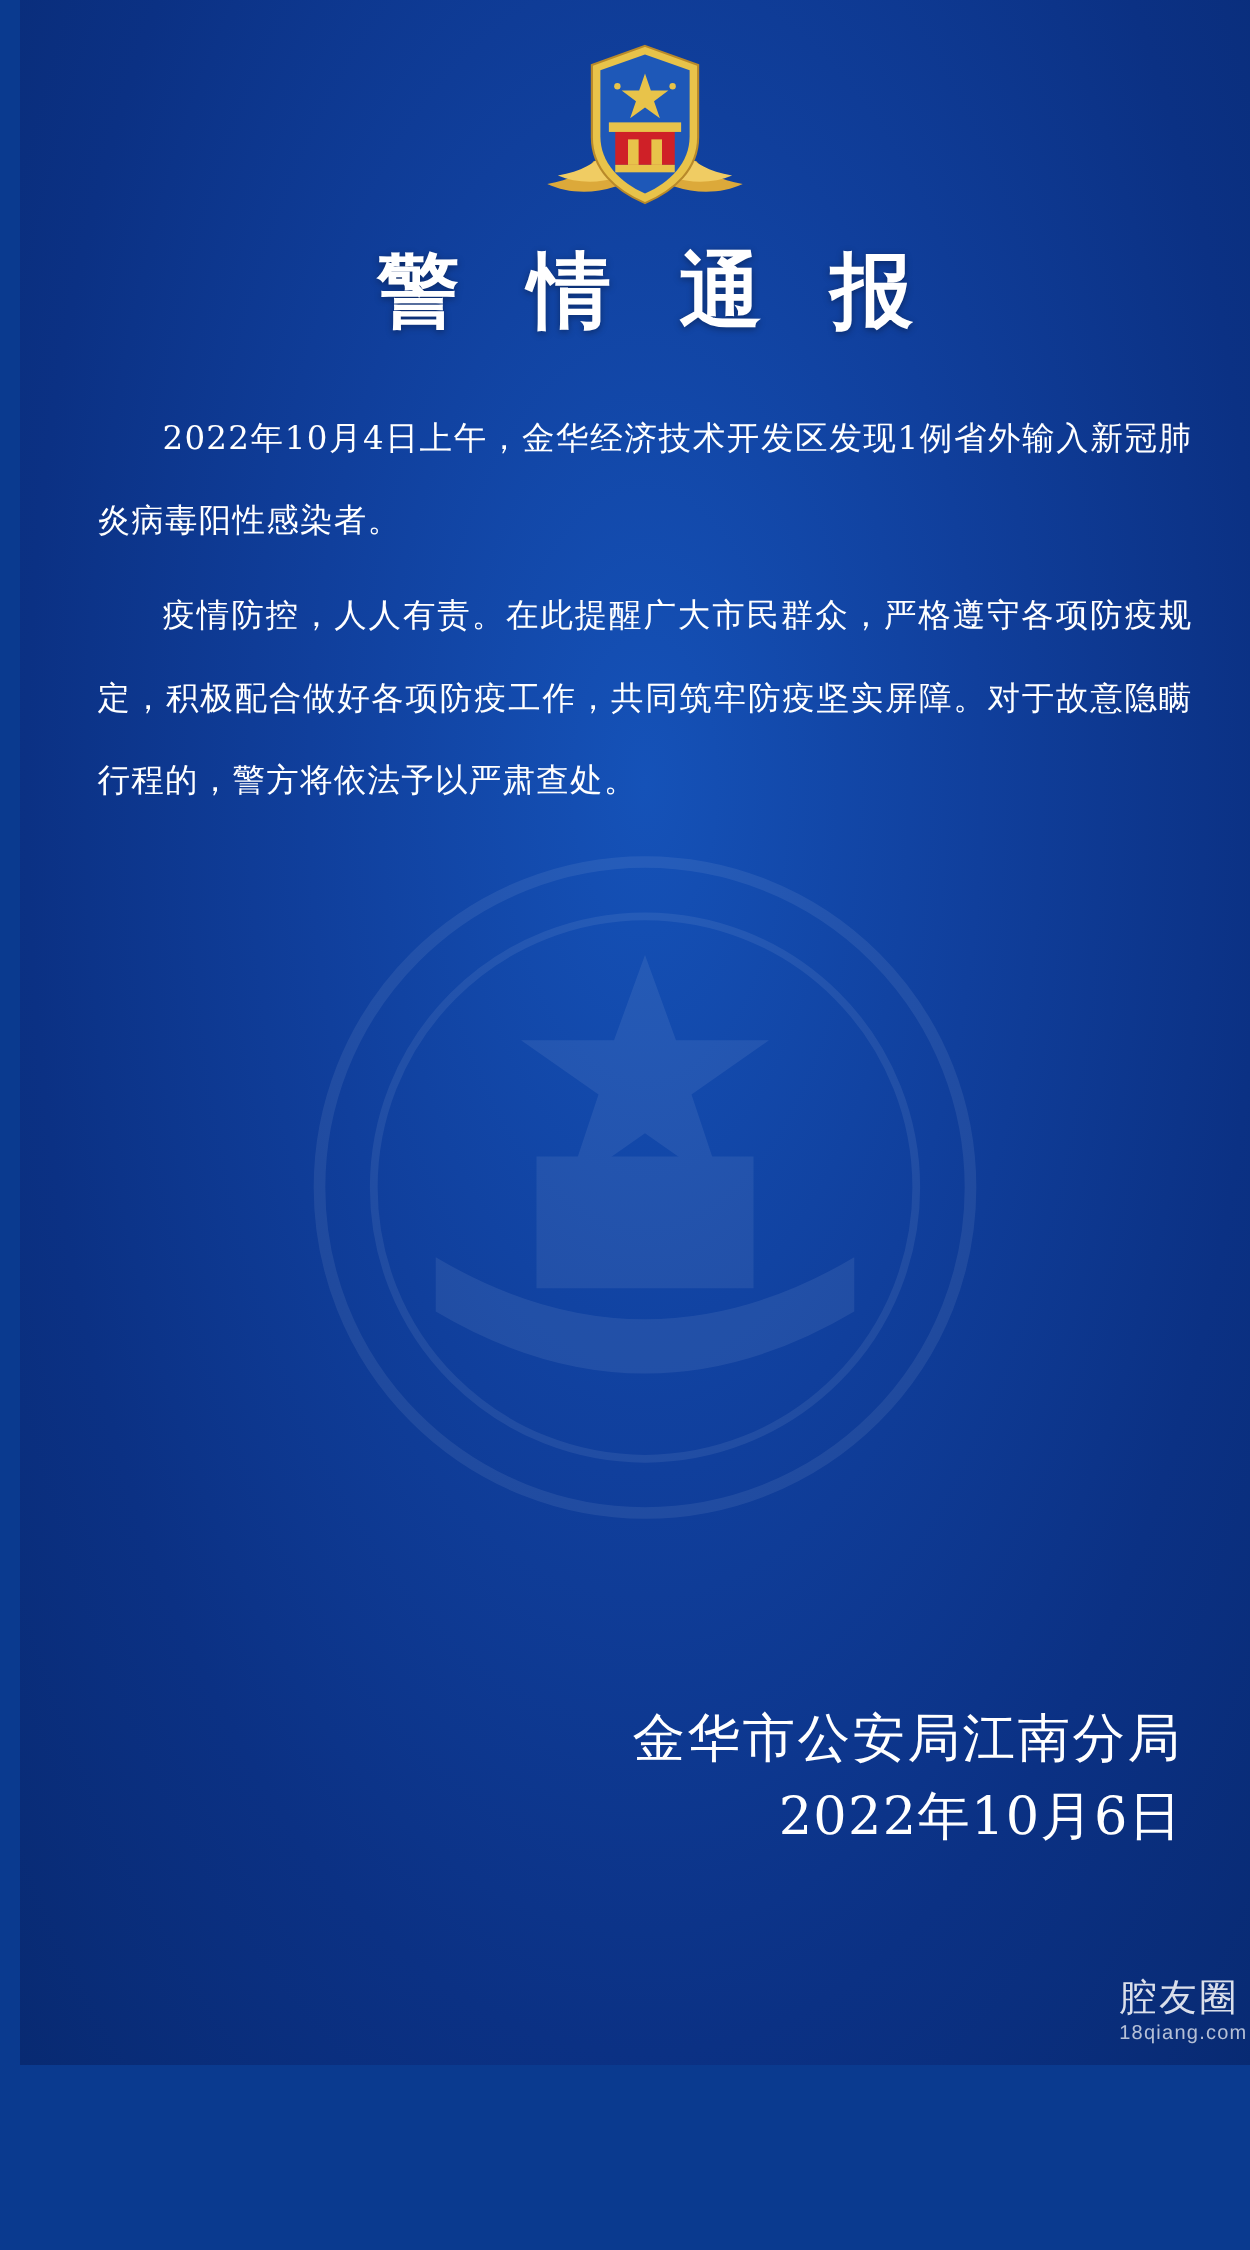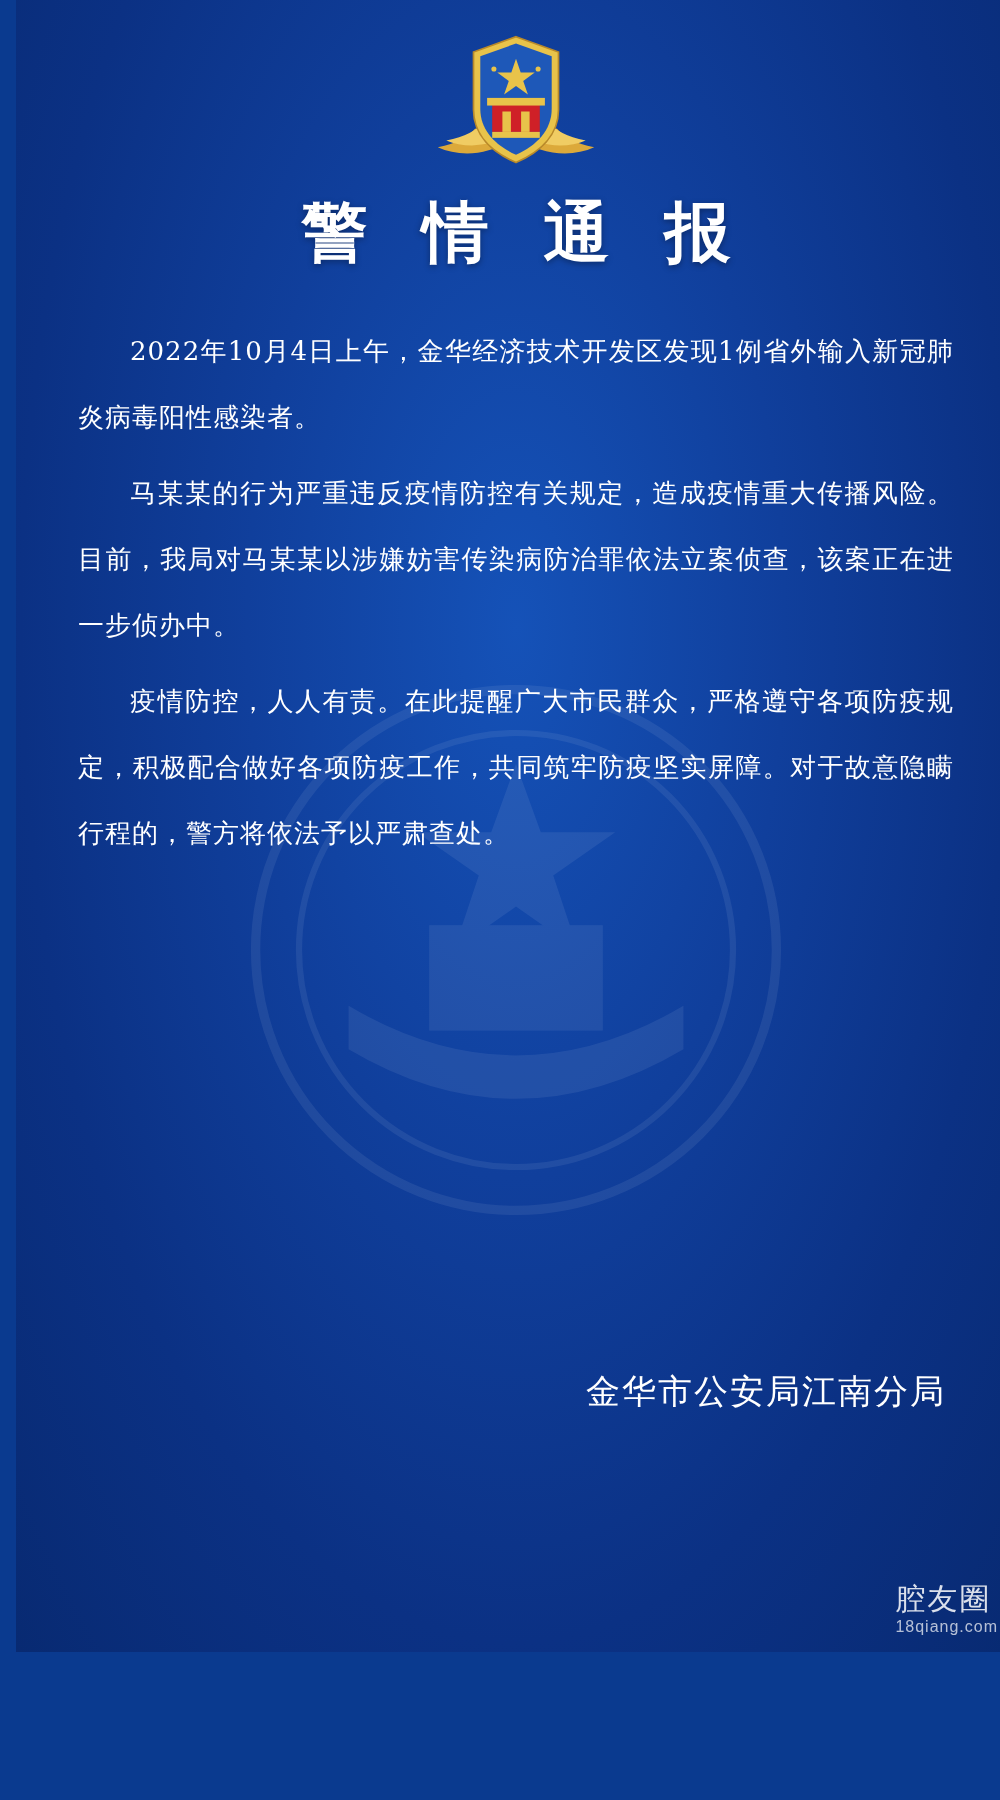--- a/index.html
+++ b/index.html
@@ -164,7 +164,6 @@
 
   <div class="body-text">
     <p>2022年10月4日上午，金华经济技术开发区发现1例省外输入新冠肺炎病毒阳性感染者。</p>
-    <p>马某某的行为严重违反疫情防控有关规定，造成疫情重大传播风险。目前，我局对马某某以涉嫌妨害传染病防治罪依法立案侦查，该案正在进一步侦办中。</p>
     <p>疫情防控，人人有责。在此提醒广大市民群众，严格遵守各项防疫规定，积极配合做好各项防疫工作，共同筑牢防疫坚实屏障。对于故意隐瞒行程的，警方将依法予以严肃查处。</p>
   </div>
 

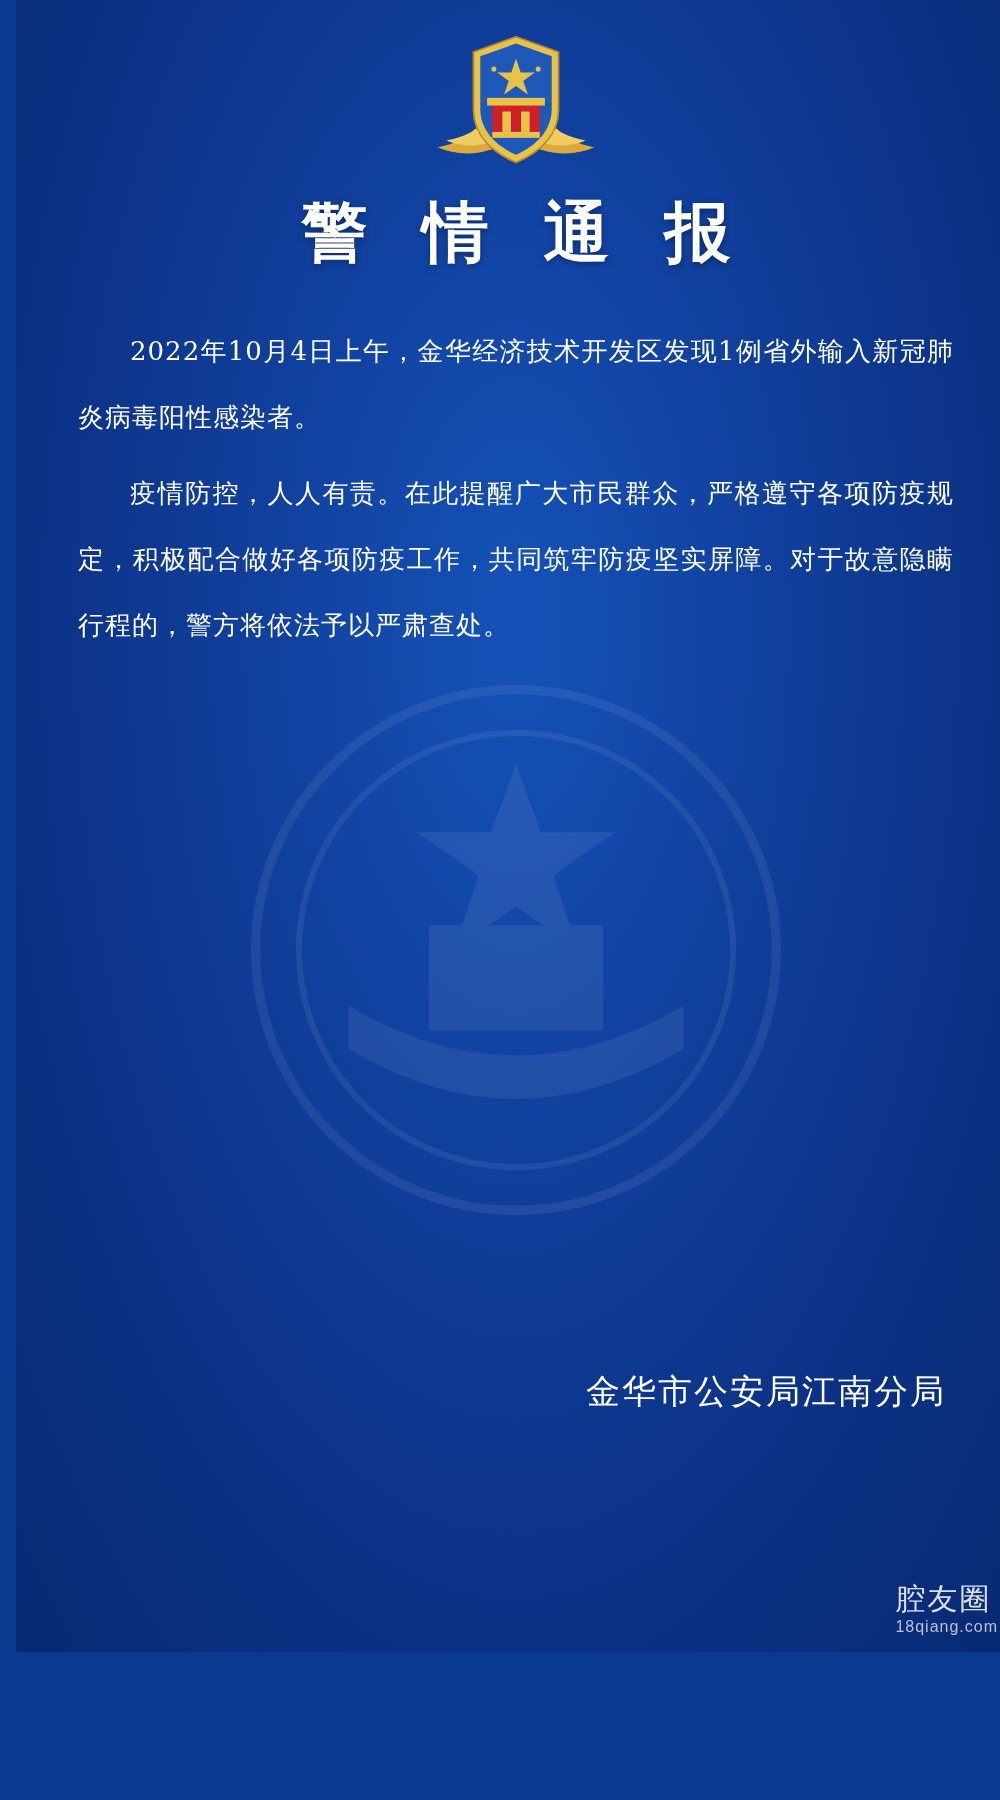--- a/index.html
+++ b/index.html
@@ -91,7 +91,7 @@
     width: 520px;
     text-align: right;
     color: #ffffff;
-    font-size: 34px;
+    font-size: 42px;
     line-height: 62px;
     letter-spacing: 2px;
   }

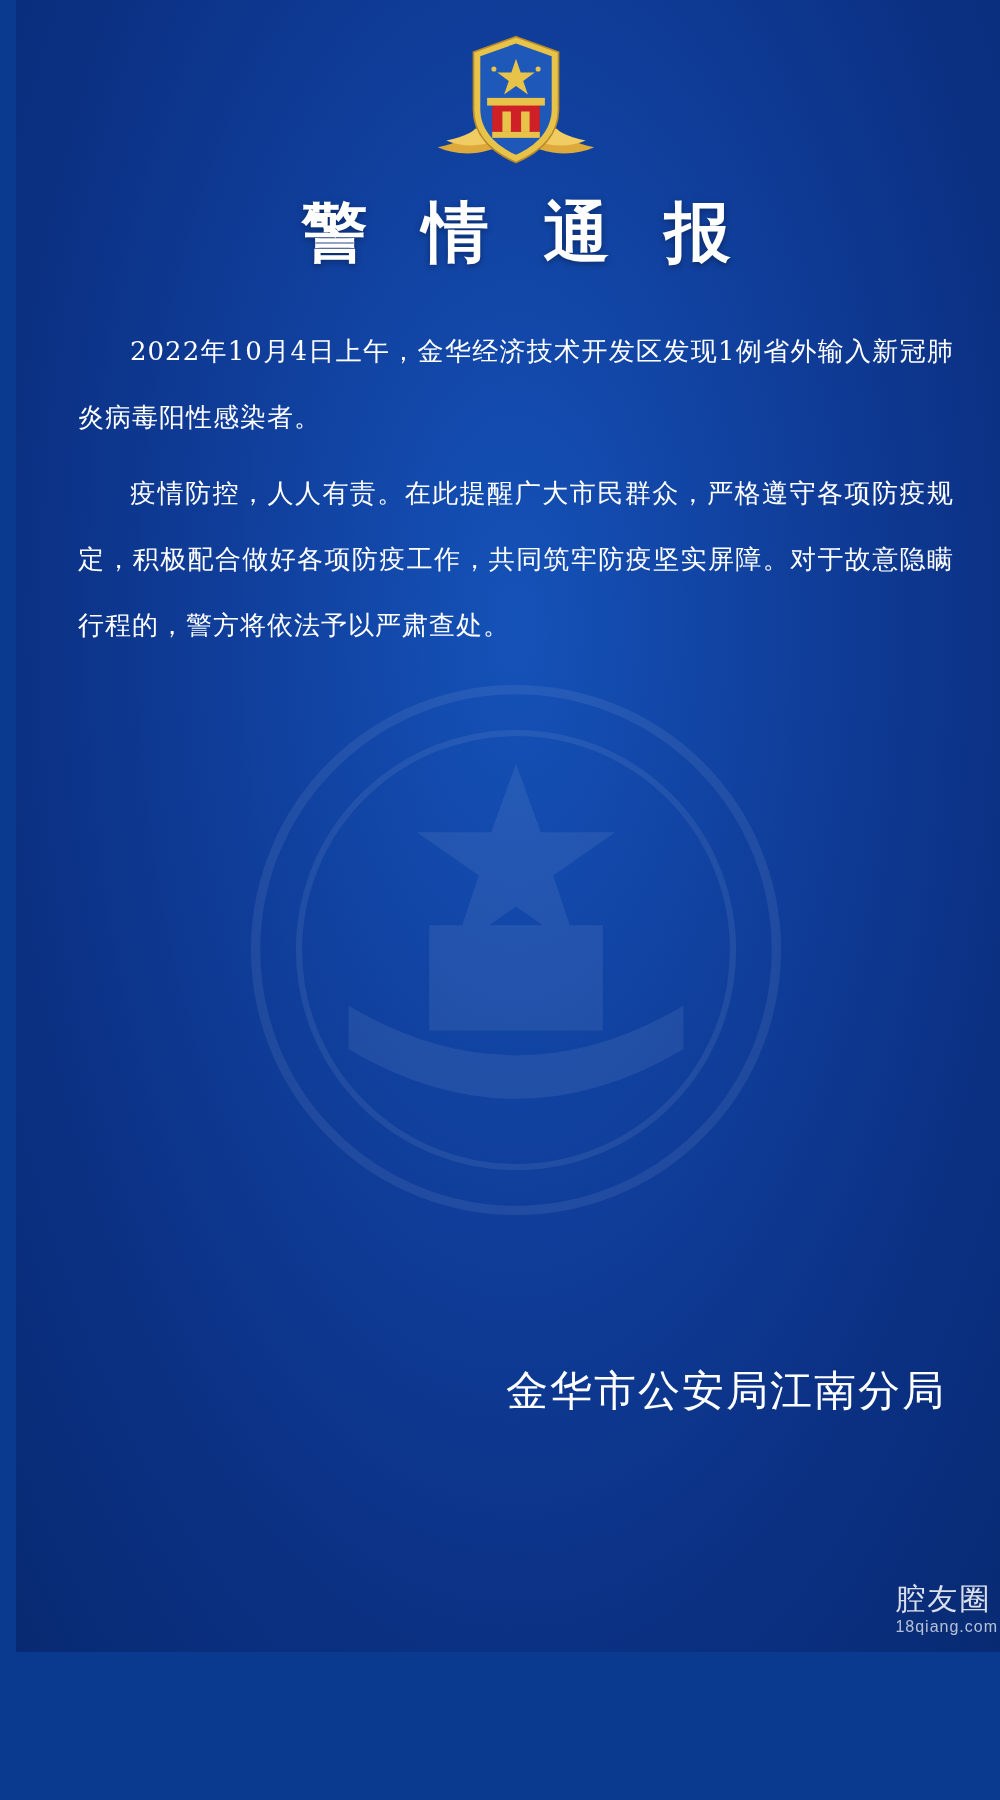--- a/index.html
+++ b/index.html
@@ -169,6 +169,7 @@
 
   <div class="signature">
     <div>金华市公安局江南分局</div>
+    <div class="sig-date">2022年10月6日</div>
   </div>
 
   <div class="watermark-brand">

